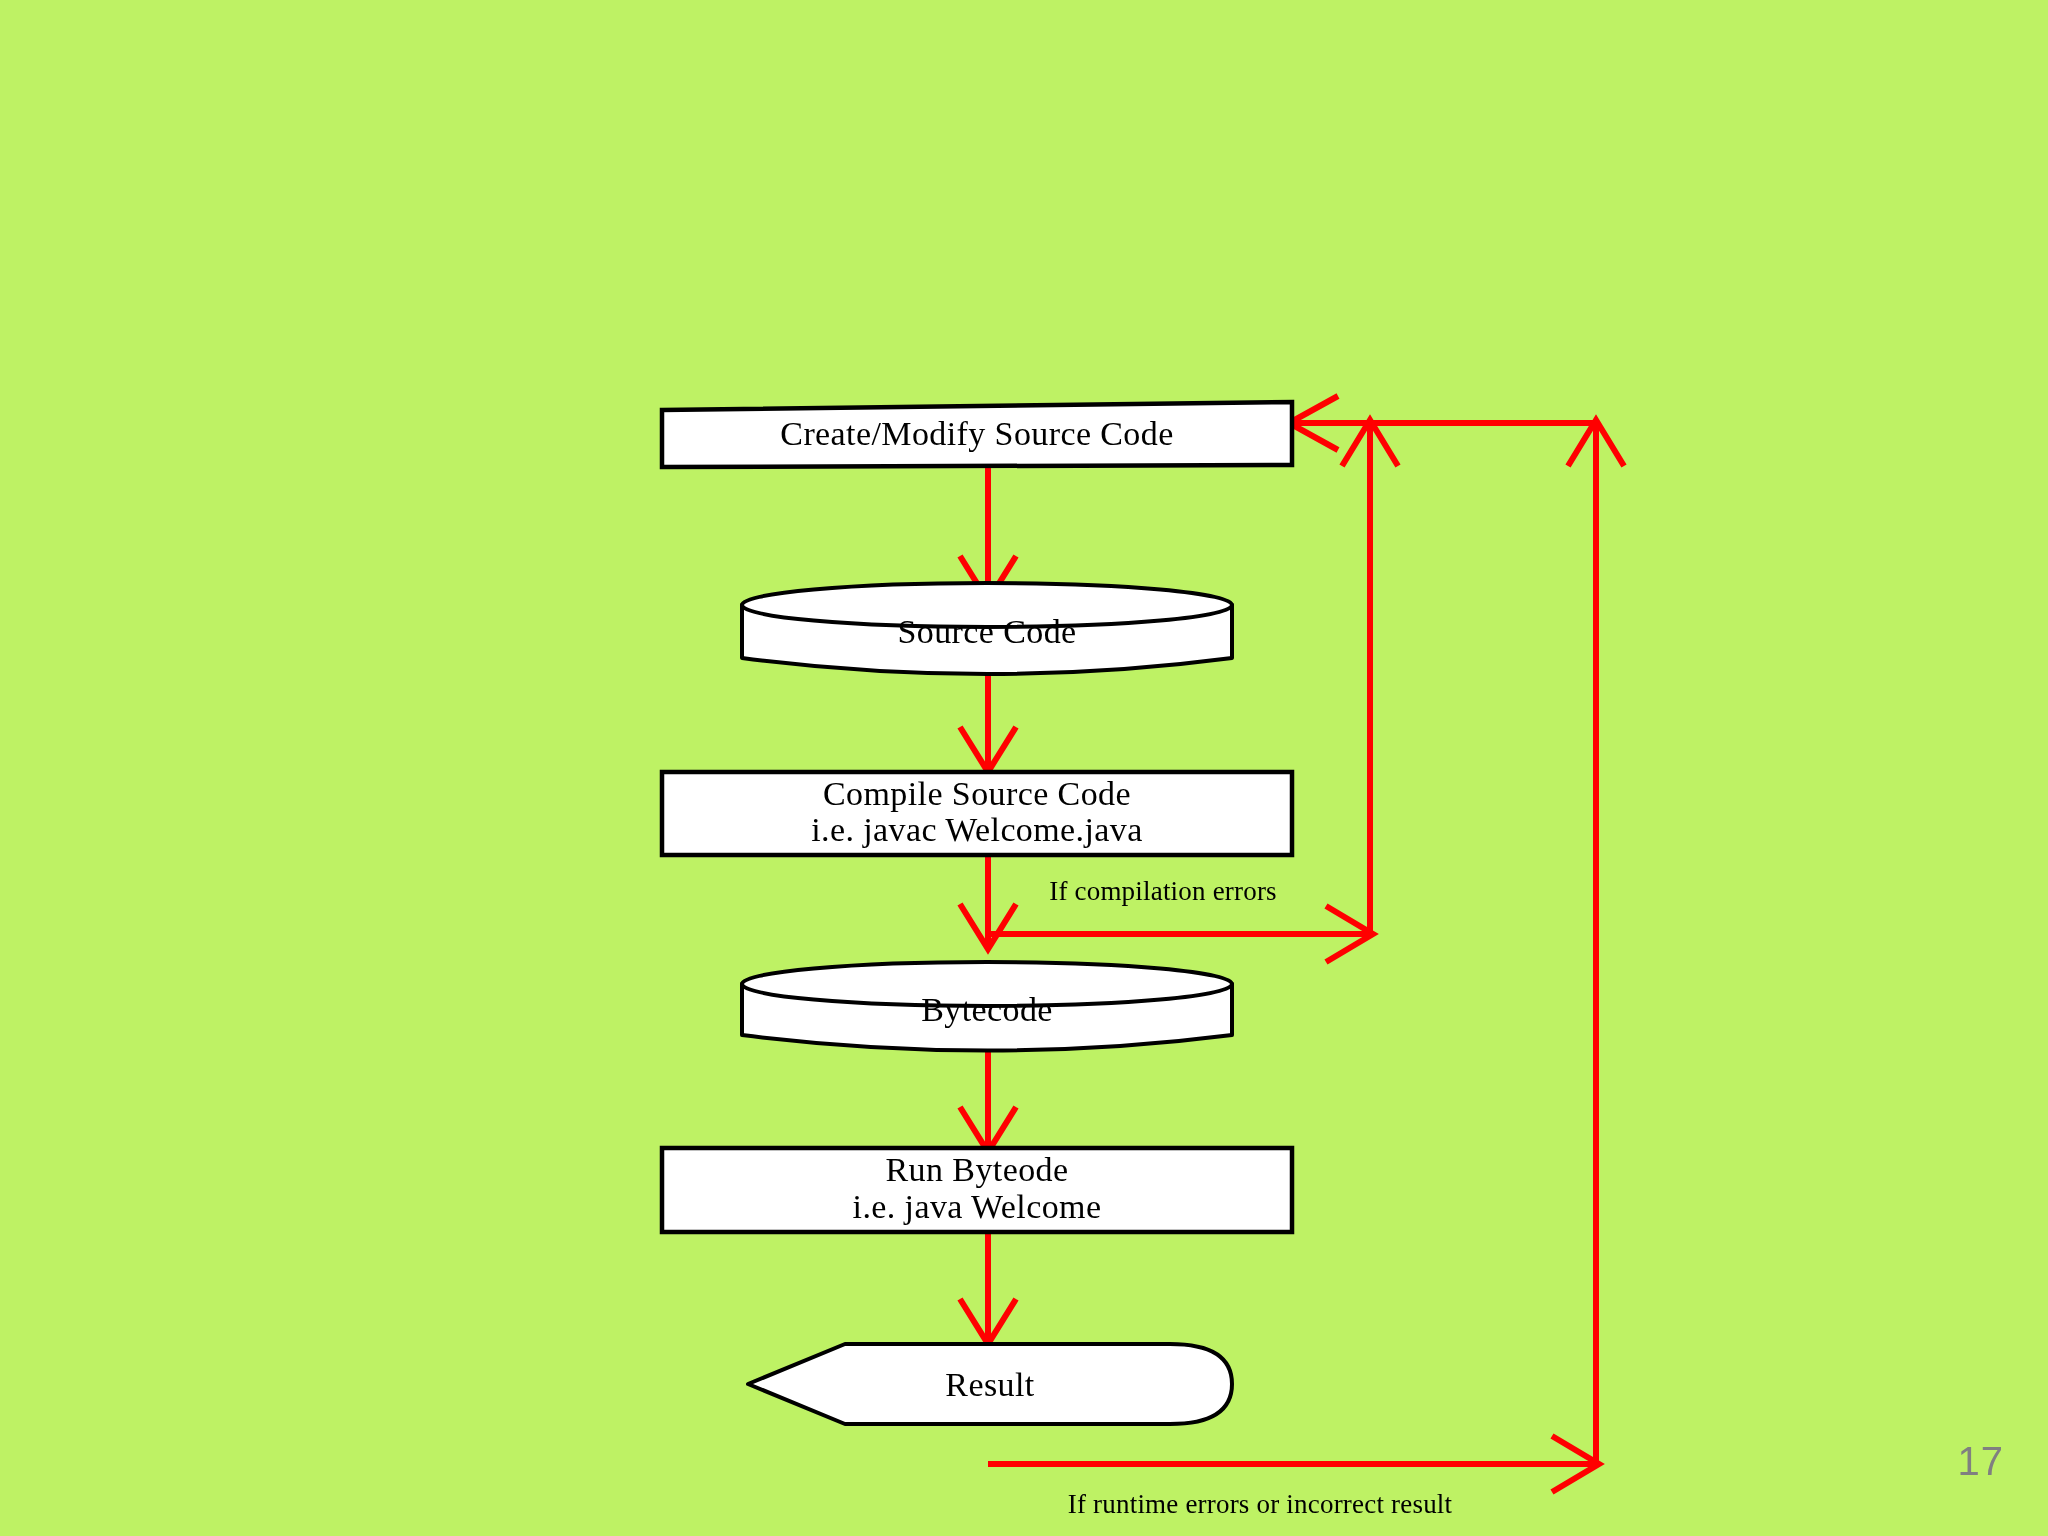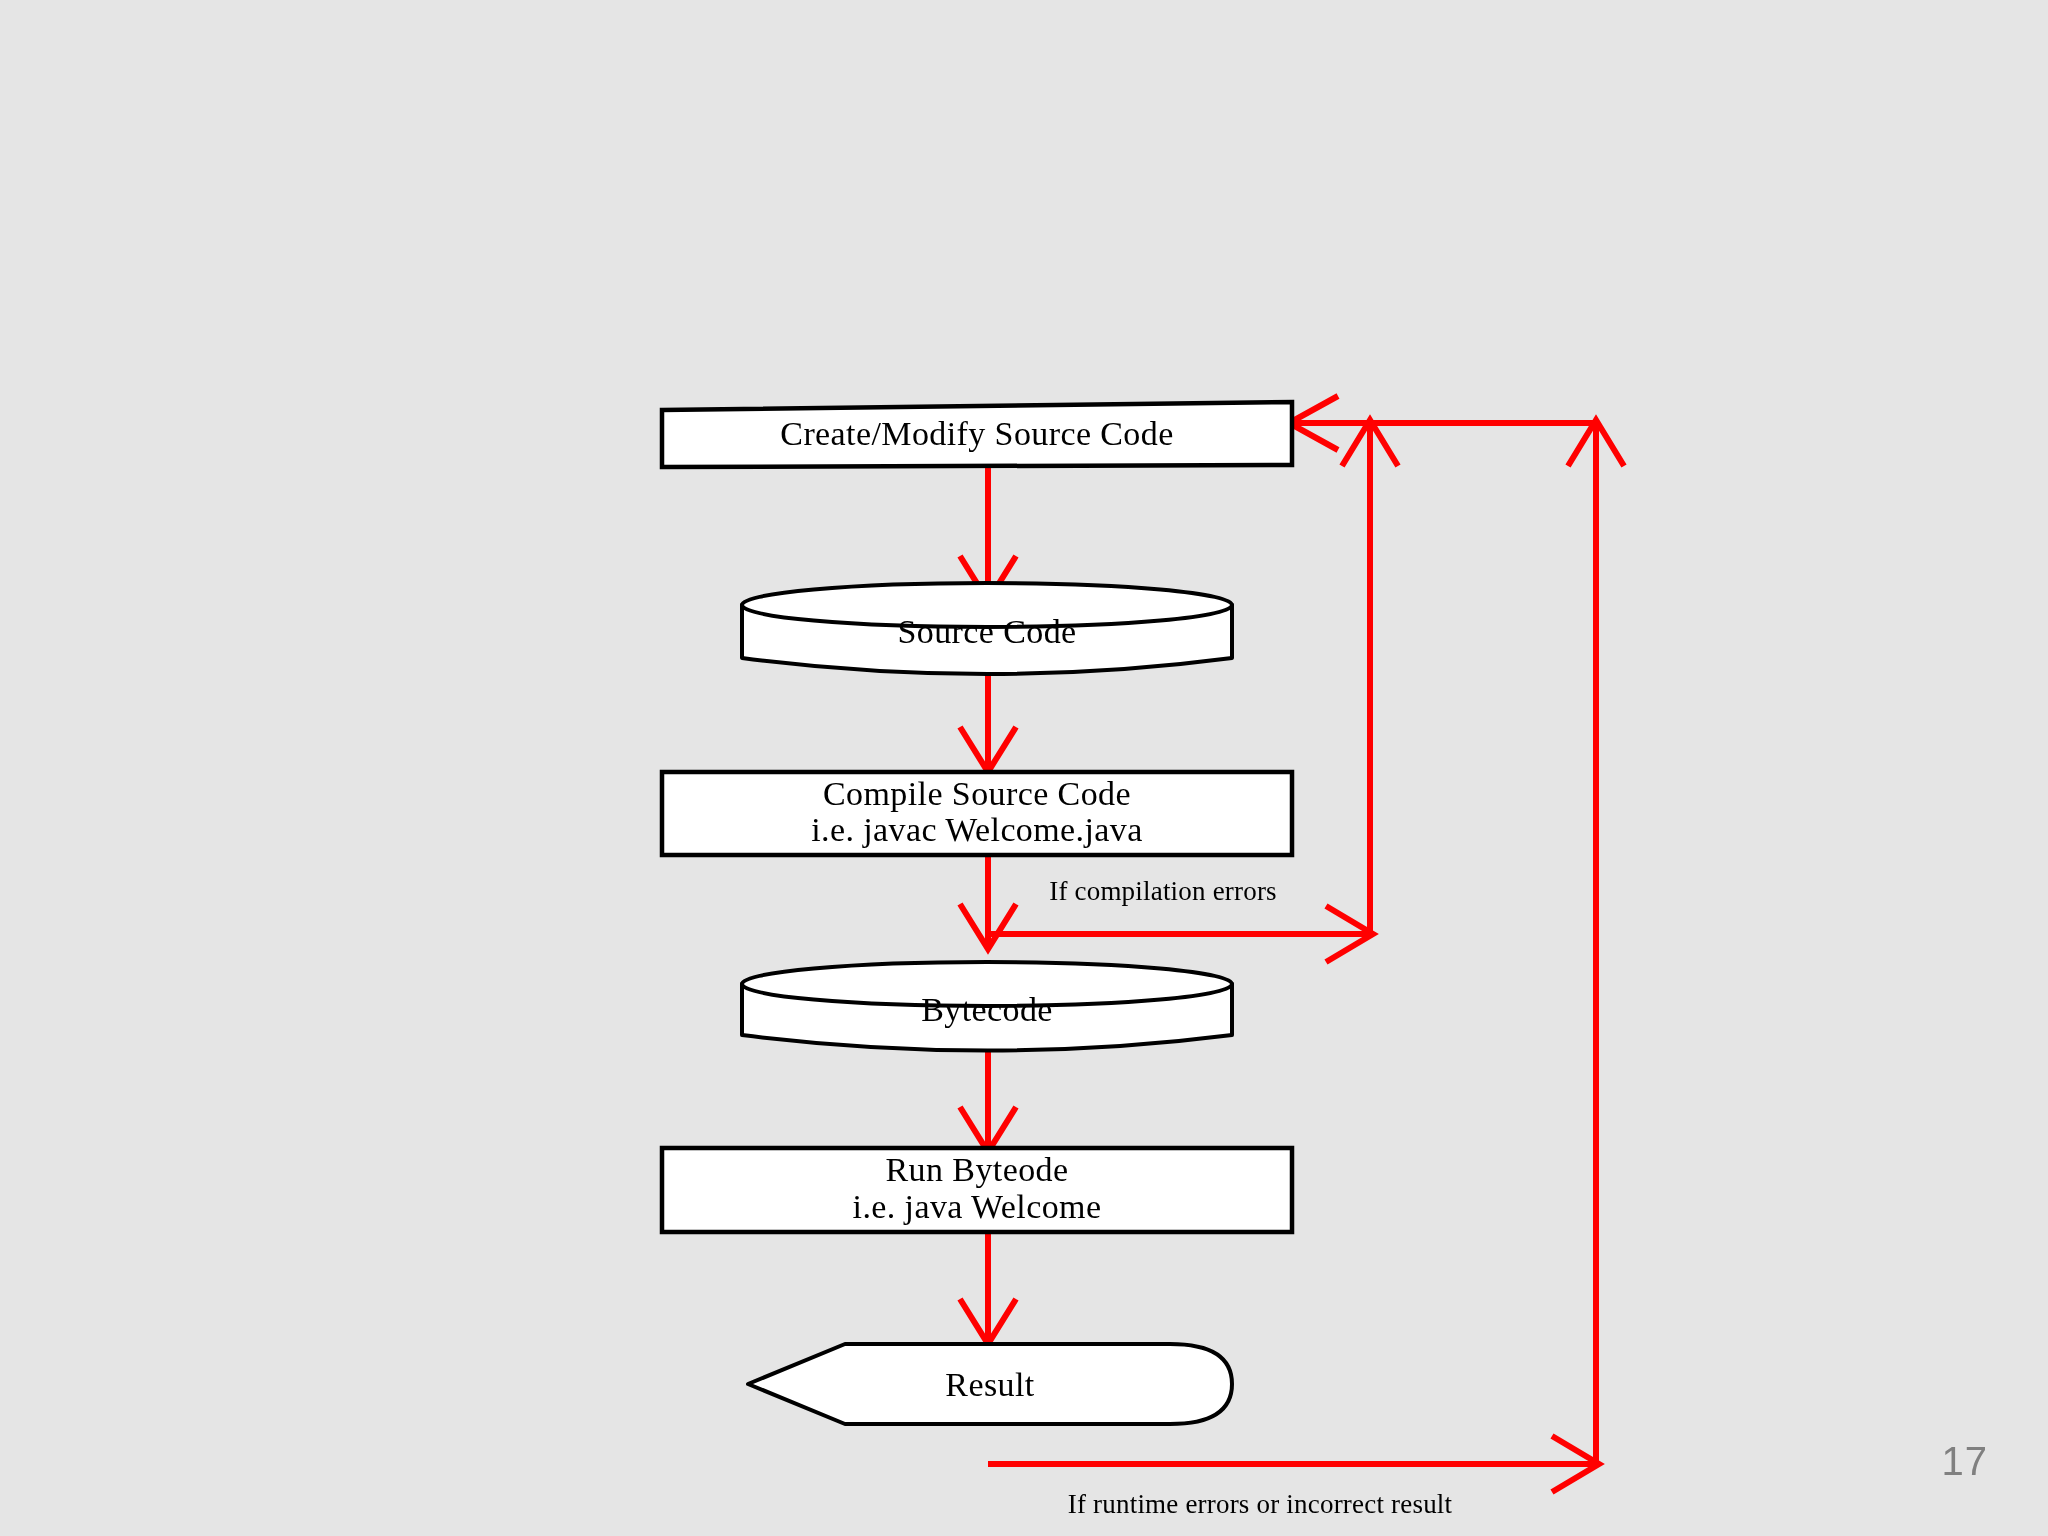--- a/index.html
+++ b/index.html
@@ -19,7 +19,7 @@
     left: 0; top: 0;
     width: 2048px;
     height: 1536px;
-    background: #e5e5e5;
+    background: #bef264;
   }
   #flow-svg {
     position: absolute;

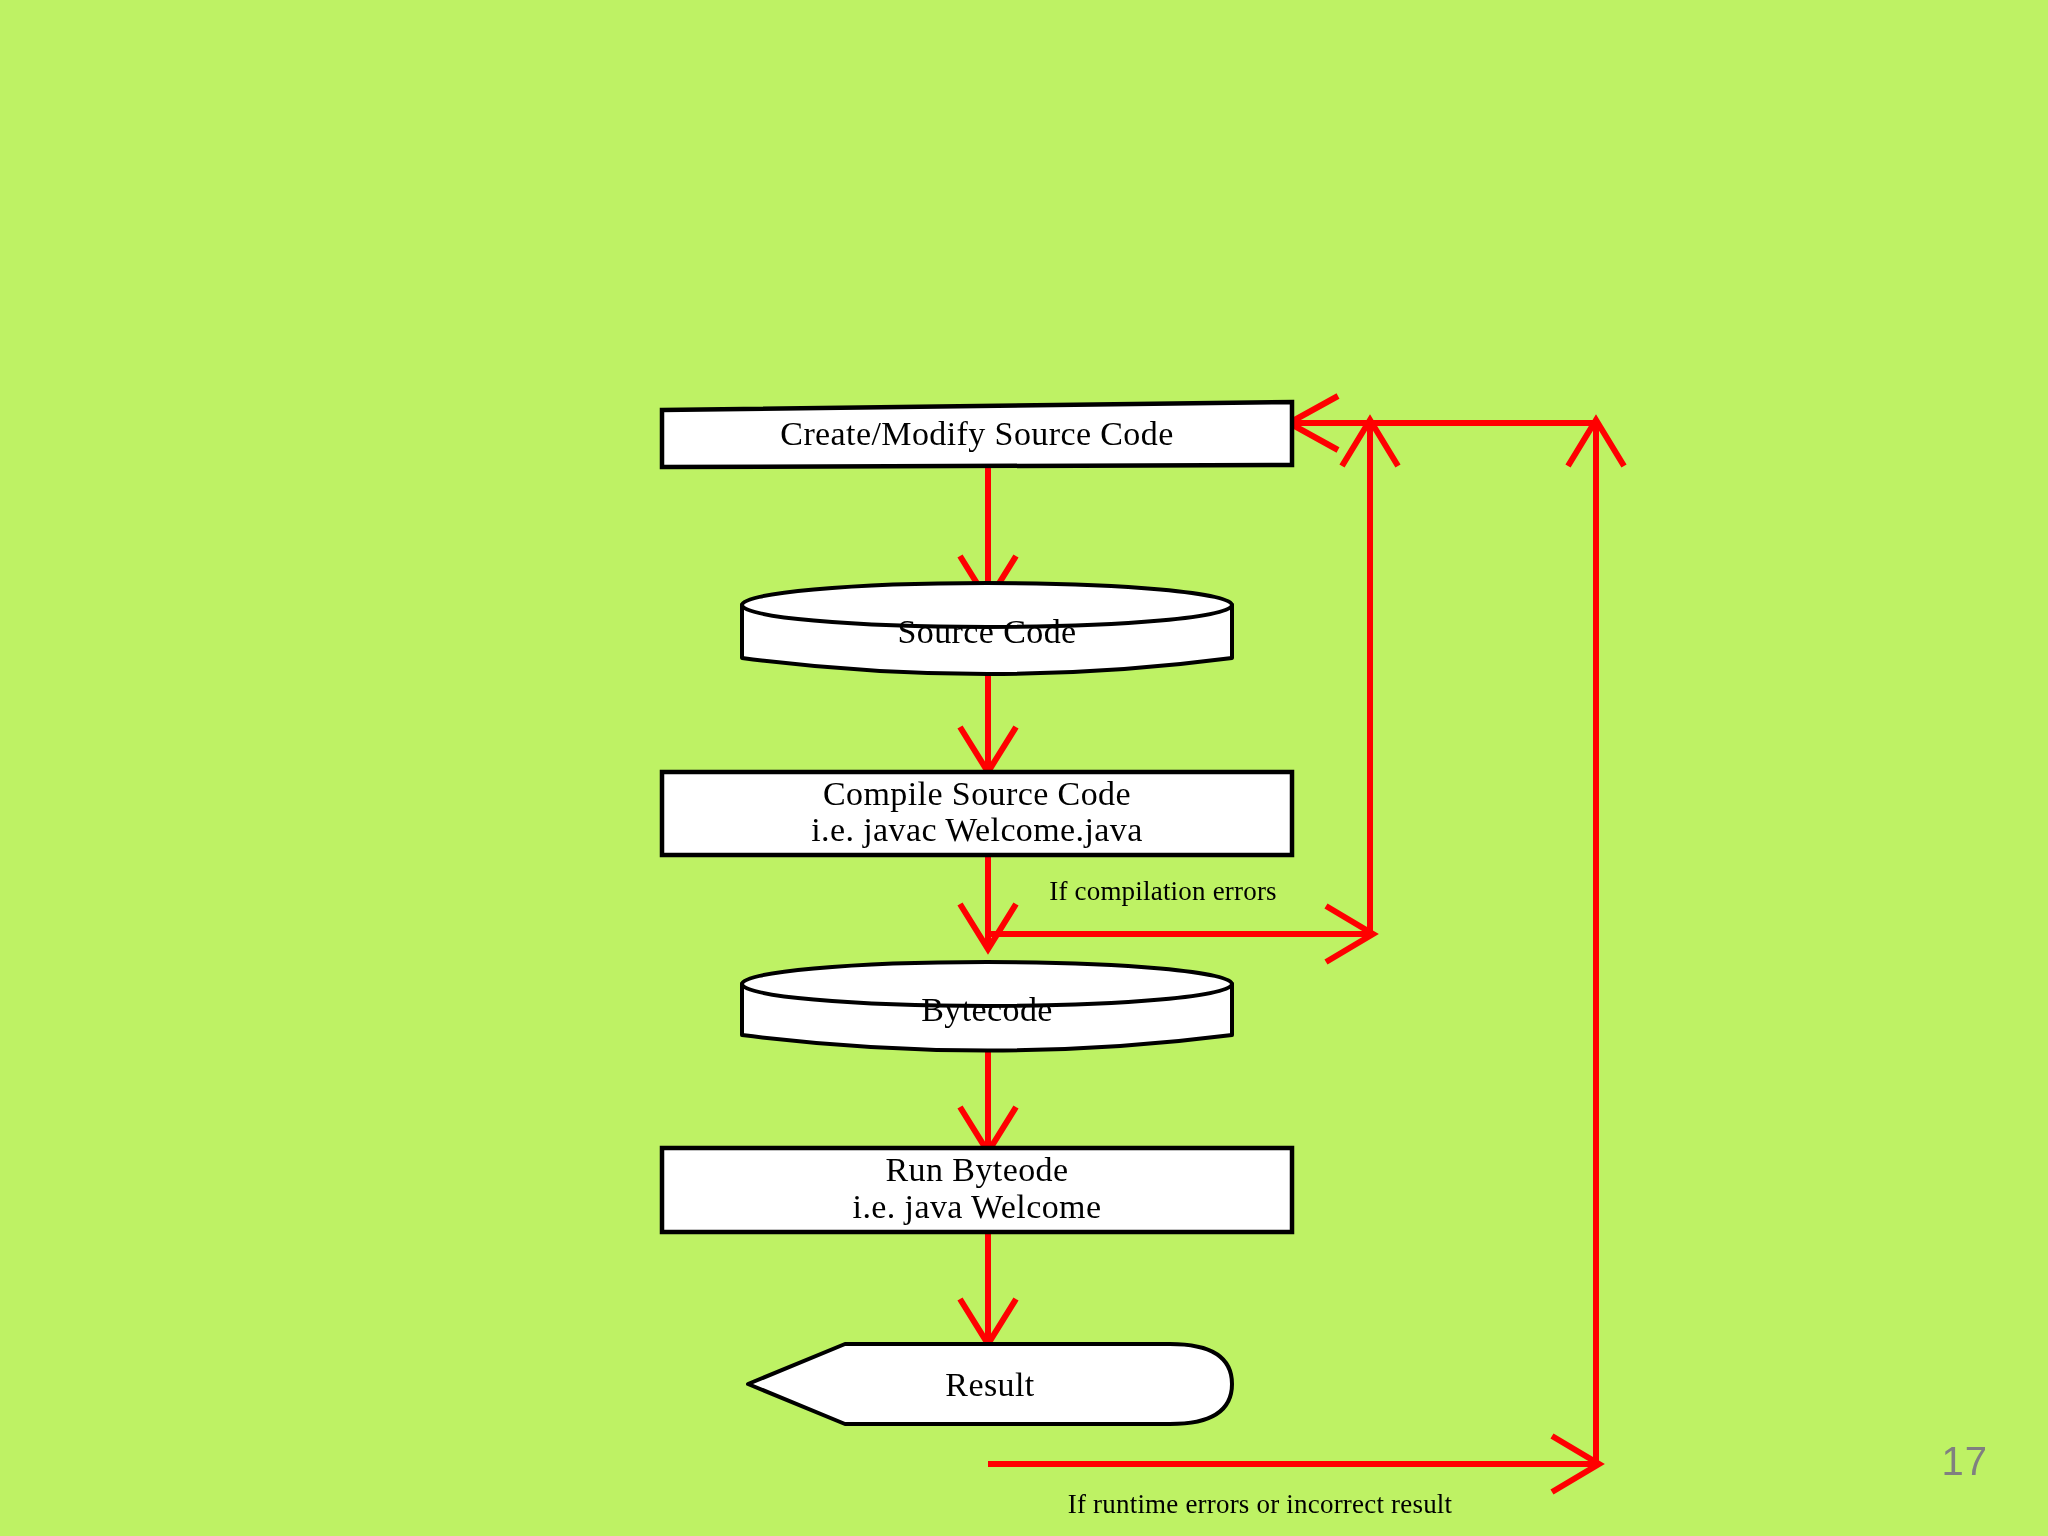--- a/index.html
+++ b/index.html
@@ -73,7 +73,7 @@
   }
   #page-number {
     position: absolute;
-    right: 60px;
+    right: 44px;
     bottom: 52px;
     font-family: "Liberation Sans", "DejaVu Sans", sans-serif;
     font-size: 40px;

